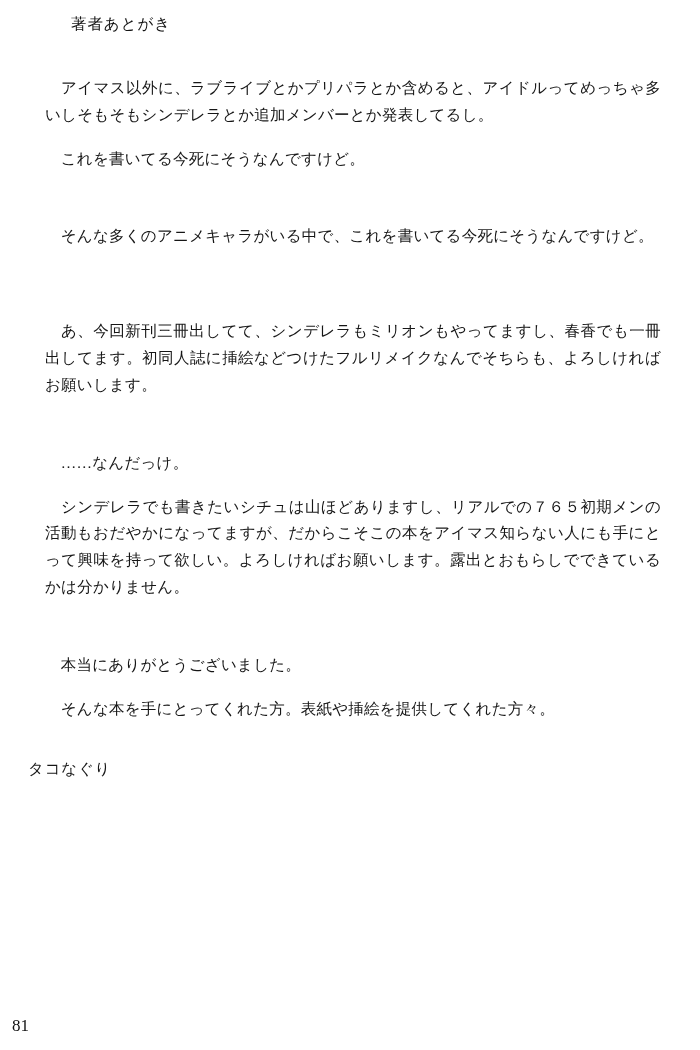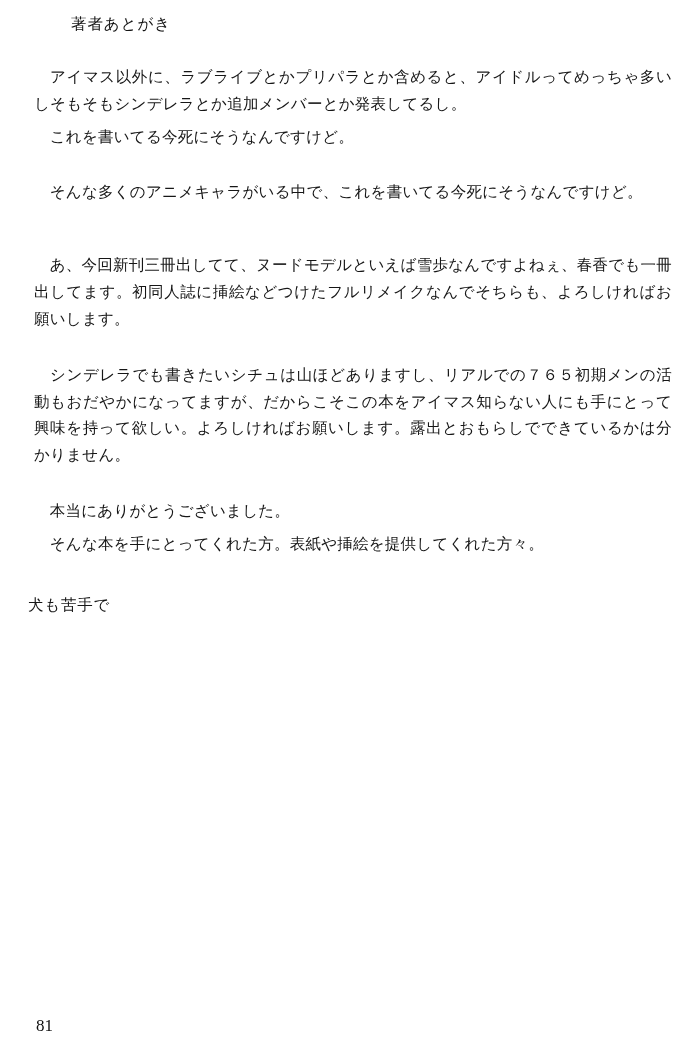--- a/index.html
+++ b/index.html
@@ -41,7 +41,7 @@
     color: #161616;
   }
   .para {
-    margin: 6px;
+    margin: 17px;
     white-space: pre-wrap;
   }
   .gap {

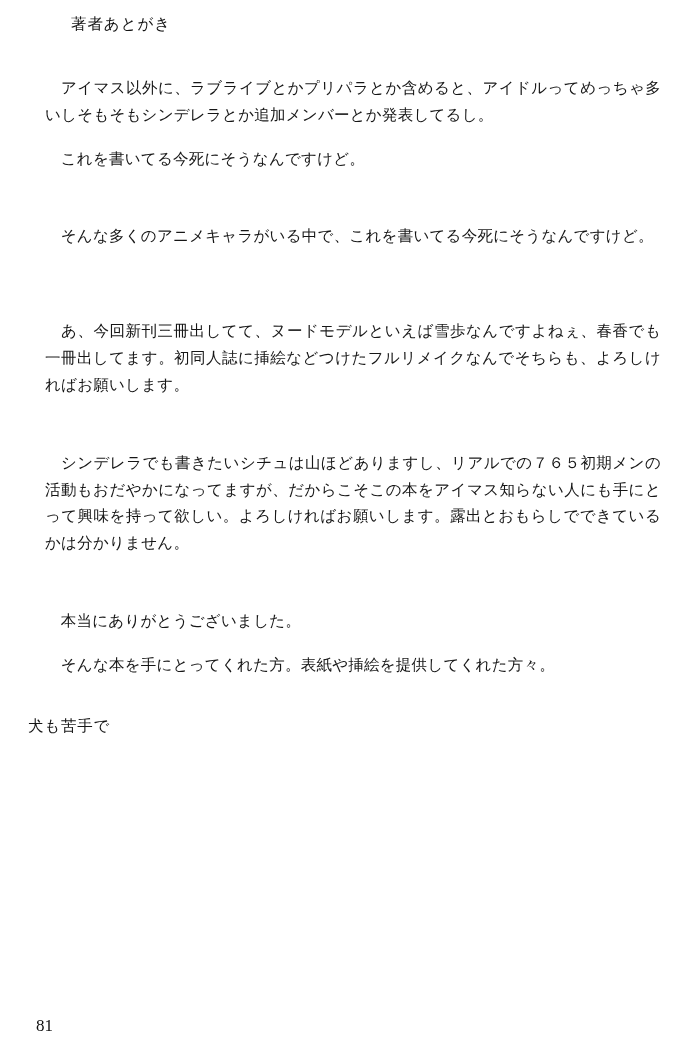--- a/index.html
+++ b/index.html
@@ -75,7 +75,7 @@
     <p class="para">　そんな多くのアニメキャラがいる中で、これを書いてる今死にそうなんですけど。</p>
     <div class="gap"></div>
     <div class="gap"></div>
-    <p class="para">　あ、今回新刊三冊出してて、ヌードモデルといえば雪歩なんですよねぇ、春香でも一冊出してます。初同人誌に挿絵などつけたフルリメイクなんでそちらも、よろしければお願いします。</p>
+    <p class="para">　あ、今回新刊三冊出してて、シンデレラもミリオンもやってますし、春香でも一冊出してます。初同人誌に挿絵などつけたフルリメイクなんでそちらも、よろしければお願いします。</p>
     <div class="gap"></div>
     <p class="para">　シンデレラでも書きたいシチュは山ほどありますし、リアルでの７６５初期メンの活動もおだやかになってますが、だからこそこの本をアイマス知らない人にも手にとって興味を持って欲しい。よろしければお願いします。露出とおもらしでできているかは分かりません。</p>
     <div class="gap"></div>

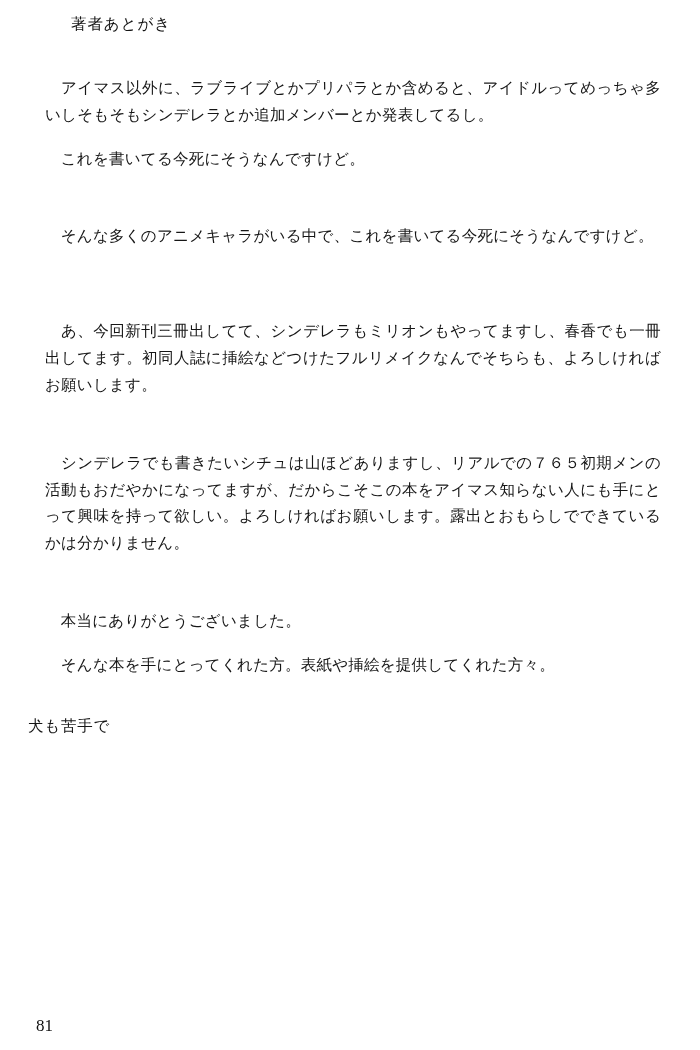--- a/index.html
+++ b/index.html
@@ -77,6 +77,7 @@
     <div class="gap"></div>
     <p class="para">　あ、今回新刊三冊出してて、シンデレラもミリオンもやってますし、春香でも一冊出してます。初同人誌に挿絵などつけたフルリメイクなんでそちらも、よろしければお願いします。</p>
     <div class="gap"></div>
+    <p class="para">　……なんだっけ。</p>
     <p class="para">　シンデレラでも書きたいシチュは山ほどありますし、リアルでの７６５初期メンの活動もおだやかになってますが、だからこそこの本をアイマス知らない人にも手にとって興味を持って欲しい。よろしければお願いします。露出とおもらしでできているかは分かりません。</p>
     <div class="gap"></div>
     <p class="para">　本当にありがとうございました。</p>

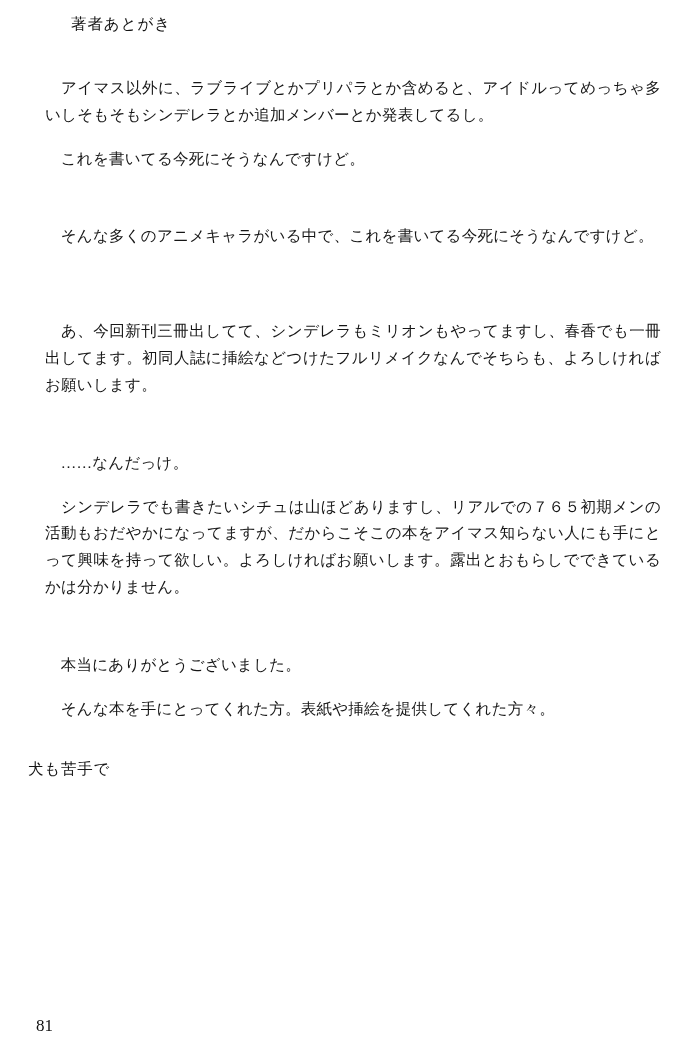--- a/index.html
+++ b/index.html
@@ -82,7 +82,7 @@
     <div class="gap"></div>
     <p class="para">　本当にありがとうございました。</p>
     <p class="para">　そんな本を手にとってくれた方。表紙や挿絵を提供してくれた方々。</p>
-    <div class="signature">犬も苦手で</div>
+    <div class="signature">タコなぐり</div>
   </div>
 
   <div class="page-number">81</div>

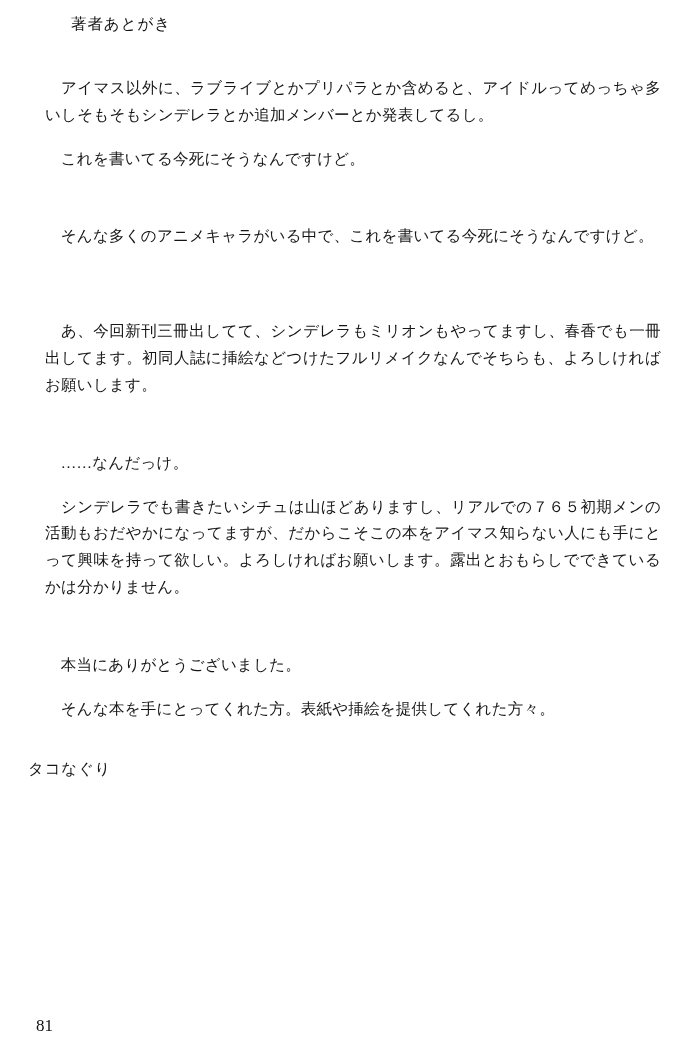--- a/index.html
+++ b/index.html
@@ -54,7 +54,7 @@
   }
   .page-number {
     position: absolute;
-    left: 36px;
+    left: 12px;
     bottom: 14px;
     font-size: 17px;
     font-family: "Liberation Serif", "DejaVu Serif", serif;

